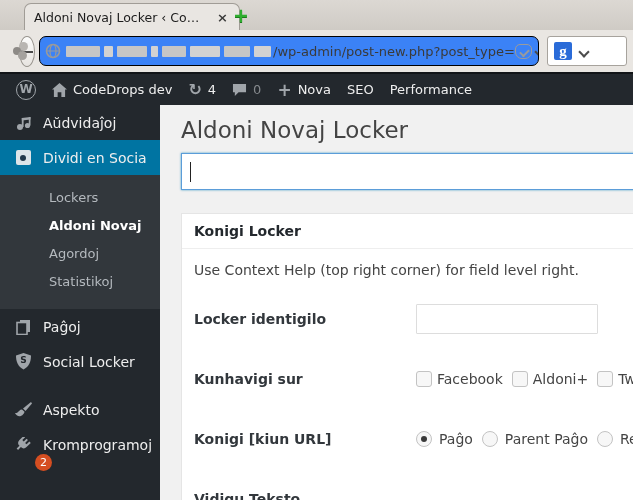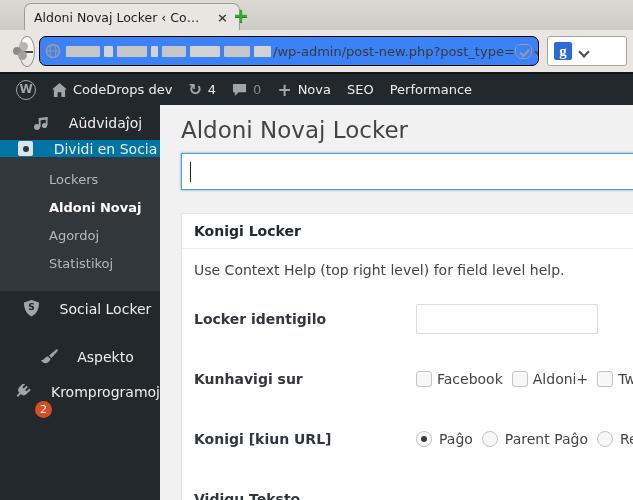--- a/index.html
+++ b/index.html
@@ -63,7 +63,7 @@
   .shell { position:relative; height:395px; }
   .sidebar { position:absolute; left:0; top:0; width:160px; height:100%;
     background:#23282d; color:#eee; font-size:14px; }
-  .menu-item { height:35px; display:flex; align-items:center; gap:18px; padding-left:13px;justify-content:center; }
+  .menu-item { height:35px; display:flex; align-items:center; gap:10px; padding-left:13px; }
   .menu-item .micon { width:20px; height:20px; display:flex; align-items:center;
     justify-content:center; fill:#a0a5aa; }
   .menu-item.active { background:#0074a2; position:relative; height:17px; }

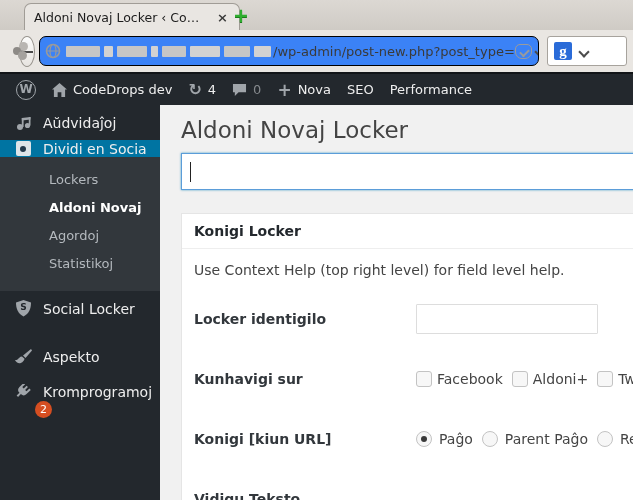--- a/index.html
+++ b/index.html
@@ -66,7 +66,7 @@
   .menu-item { height:35px; display:flex; align-items:center; gap:10px; padding-left:13px; }
   .menu-item .micon { width:20px; height:20px; display:flex; align-items:center;
     justify-content:center; fill:#a0a5aa; }
-  .menu-item.active { background:#0074a2; position:relative; height:17px; }
+  .menu-item.active { background:#0074a2; position:relative; height:35px; }
   .menu-item.active::after { content:""; position:absolute; right:-8px; top:50%;
     margin-top:-8px; border:8px solid transparent; border-left-color:#0074a2; border-right:none; }
   .dividi-sq { width:15px; height:15px; background:#dde4e8; border-radius:2px;

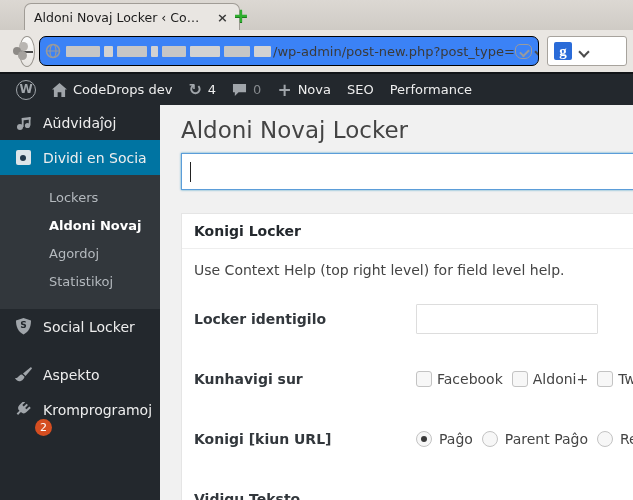--- a/index.html
+++ b/index.html
@@ -265,7 +265,7 @@
     <div class="metabox">
       <div class="metabox-header">Konigi Locker</div>
       <div class="metabox-body">
-        <div class="help-text">Use Context Help (top right level) for field level help.</div>
+        <div class="help-text">Use Context Help (top right corner) for field level right.</div>
 
         <div class="field-row">
           <div class="field-label">Locker identigilo</div>

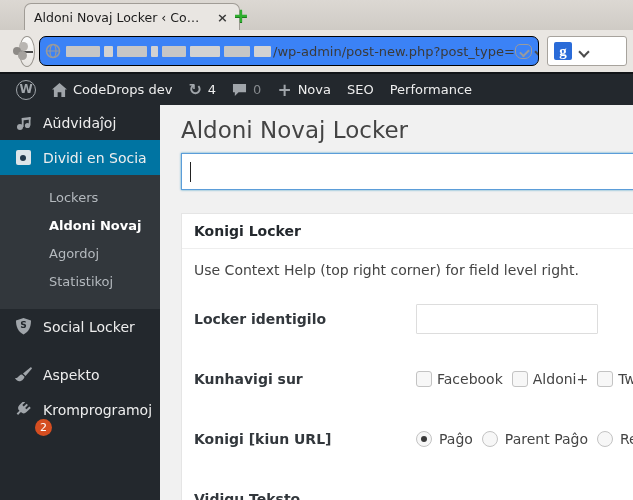--- a/index.html
+++ b/index.html
@@ -220,6 +220,15 @@
       <div class="submenu-item">Statistikoj</div>
     </div>
 
+    <div class="menu-item">
+      <span class="micon">
+        <svg width="15" height="16" viewBox="0 0 15 16">
+          <rect x="4" y="1" width="10" height="12" fill="#a0a5aa"></rect>
+          <rect x="1" y="3.5" width="10" height="12" fill="#23282d" stroke="#a0a5aa" stroke-width="1.6"></rect>
+        </svg>
+      </span>
+      <span>Paĝoj</span>
+    </div>
 
 
     <div class="menu-item">

